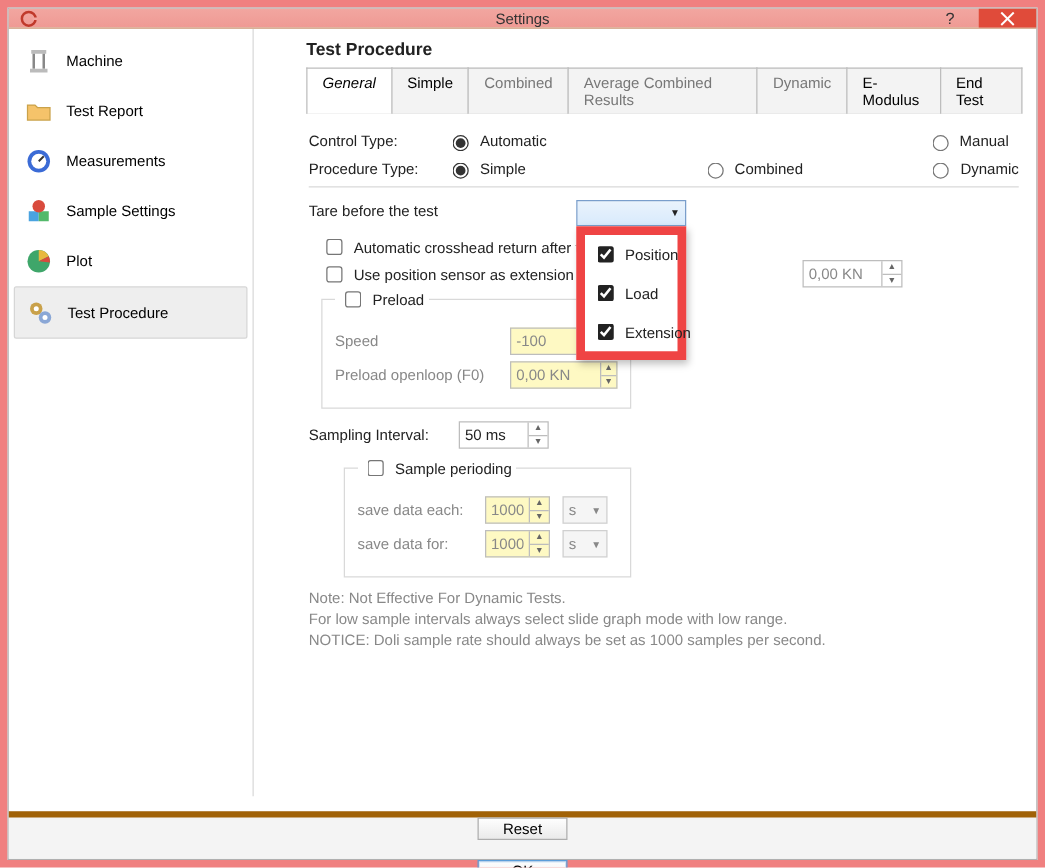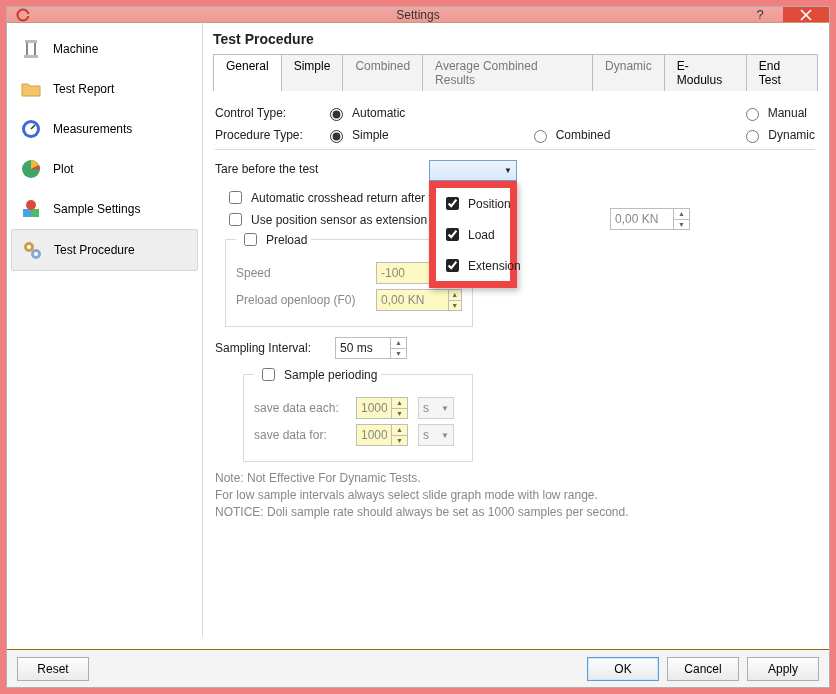--- a/index.html
+++ b/index.html
@@ -12,7 +12,7 @@
   .titlebar .win-btn { width:46px; display:flex; align-items:center; justify-content:center; color:#333; }
   .titlebar .win-btn.close { background:#e04b3a; color:#fff; }
   .titlebar .win-btn.close svg line { stroke:#fff; }
-  .content { display:flex; height:614px; }
+  .content { display:flex; height:614px;gap:32px; }
   .sidebar { width:196px; border-right:1px solid #d9d9d9; padding:6px 4px; }
   .nav-item { display:flex; align-items:center; gap:10px; padding:8px 8px; border-radius:2px; cursor:pointer; }
   .nav-item.selected { background:#eee; border:1px solid #d6d6d6; }

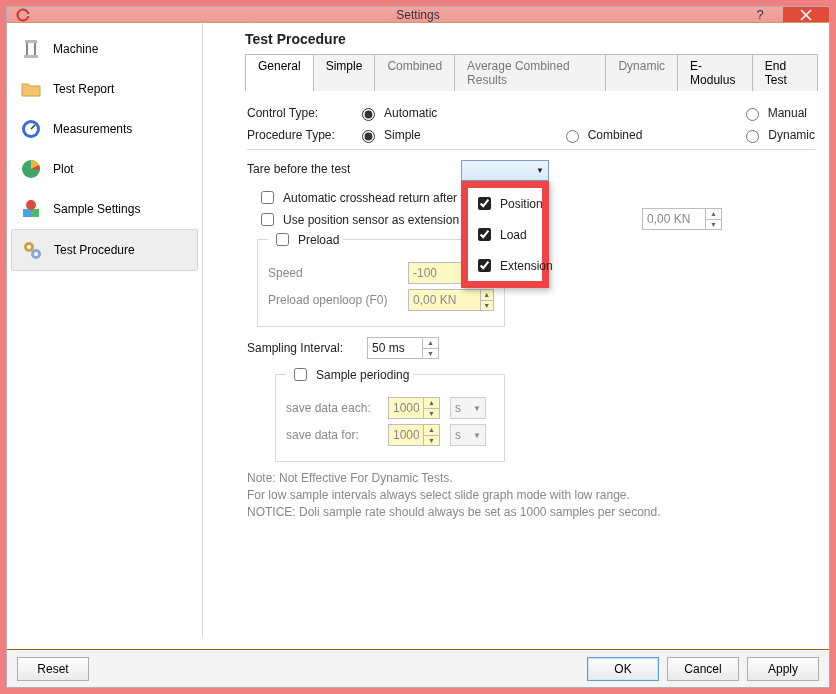--- a/index.html
+++ b/index.html
@@ -21,7 +21,7 @@
   .main h2 { font-size:14px; font-weight:600; margin:2px 0 6px; color:#222; }
   .tabstrip { display:flex; border-bottom:1px solid #bdbdbd; }
   .tab { padding:4px 12px; border:1px solid #bdbdbd; border-bottom:none; background:#f3f3f3; color:#777; margin-right:-1px; position:relative; top:1px; cursor:pointer;}
-  .tab.active { background:#fff; color:#000; z-index:2; }
+  .tab.active { background:#fff; color:#000; z-index:2;font-style:italic; }
   .tab.enabled { color:#000; }
   .form { padding:8px 2px 2px; color:#222; position:relative; }
   .row { display:flex; align-items:center; margin:6px 0; }

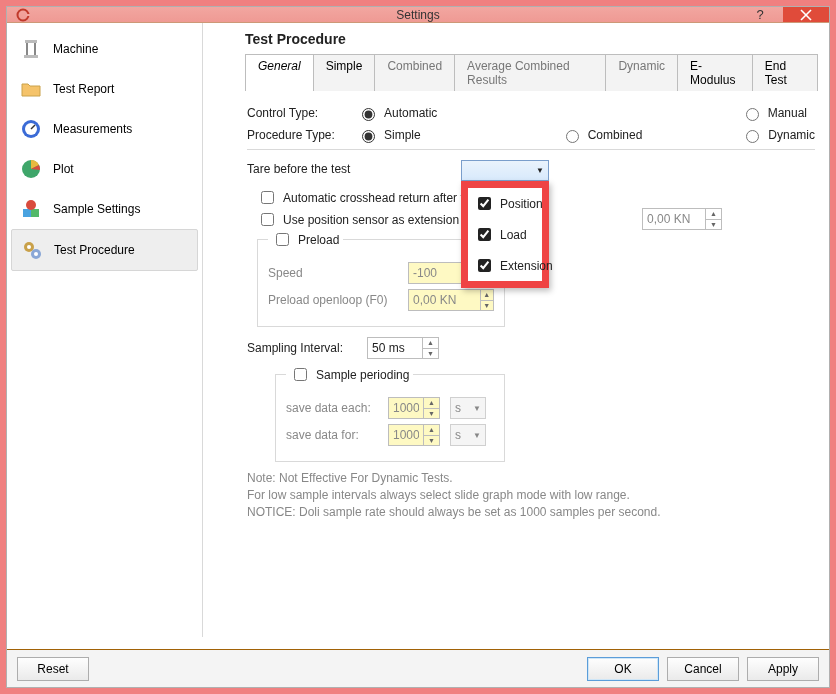--- a/index.html
+++ b/index.html
@@ -122,22 +122,22 @@
       <div class="nav-item">
         <span class="nav-ico">
             <svg width="24" height="24">
+              <rect x="4" y="12" width="8" height="8" fill="#4aa3e0"></rect>
+              <rect x="12" y="12" width="8" height="8" fill="#53b96a"></rect>
+              <circle cx="12" cy="8" r="5" fill="#d94b3d"></circle>
+            </svg>
+          </span>
+        <span>Sample Settings</span>
+      </div>
+      <div class="nav-item">
+        <span class="nav-ico">
+            <svg width="24" height="24">
               <circle cx="12" cy="12" r="9" fill="#3fa66a"></circle>
               <path d="M12 12 L12 3 A9 9 0 0 1 20 8 z" fill="#e8b93e"></path>
               <path d="M12 12 L20 8 A9 9 0 0 1 21 13 z" fill="#d94b3d"></path>
             </svg>
           </span>
         <span>Plot</span>
-      </div>
-      <div class="nav-item">
-        <span class="nav-ico">
-            <svg width="24" height="24">
-              <rect x="4" y="12" width="8" height="8" fill="#4aa3e0"></rect>
-              <rect x="12" y="12" width="8" height="8" fill="#53b96a"></rect>
-              <circle cx="12" cy="8" r="5" fill="#d94b3d"></circle>
-            </svg>
-          </span>
-        <span>Sample Settings</span>
       </div>
       <div class="nav-item selected">
         <span class="nav-ico">

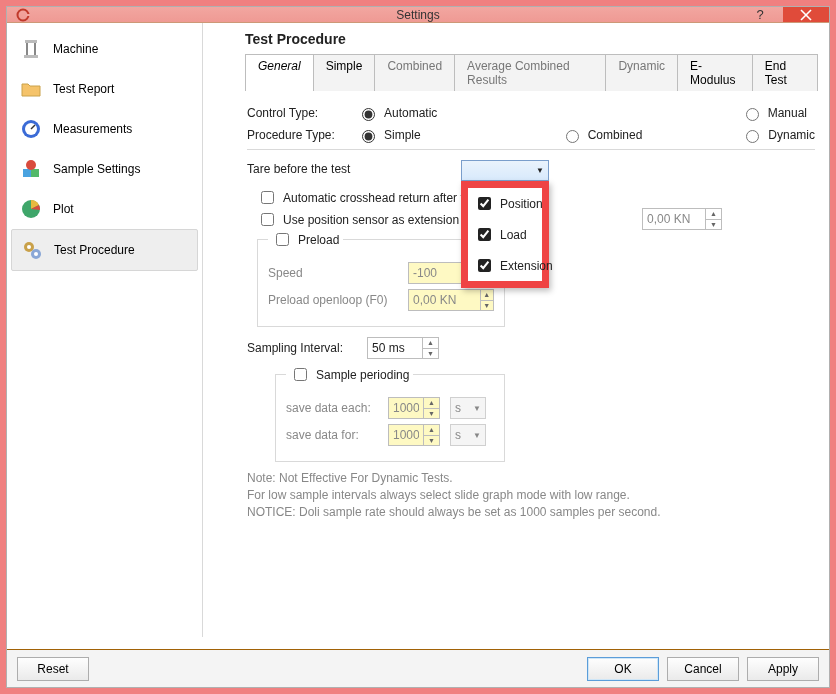--- a/index.html
+++ b/index.html
@@ -58,7 +58,7 @@
   .chk-auto { position:absolute; left:10px; top:28px; }
   .chk-ext { position:absolute; left:10px; top:50px; }
 
-  .footer { position:absolute; left:0; right:0; bottom:0; height:38px; border-top:1px solid #a16207; background:#f4f4f4; display:flex; align-items:center; padding:0 10px; gap:8px; }
+  .footer { position:absolute; left:0; right:0; bottom:0; height:38px; border-top:5px solid #a16207; background:#f4f4f4; display:flex; align-items:center; padding:0 10px; gap:8px;flex-direction:column; }
   .footer .spacer { flex:1; }
   .btn { min-width:72px; height:24px; border:1px solid #adadad; background:linear-gradient(#fefefe,#eaeaea); cursor:pointer; }
   .btn.primary { border-color:#5b9dd9; box-shadow:0 0 0 1px #cfe6f7 inset; }

